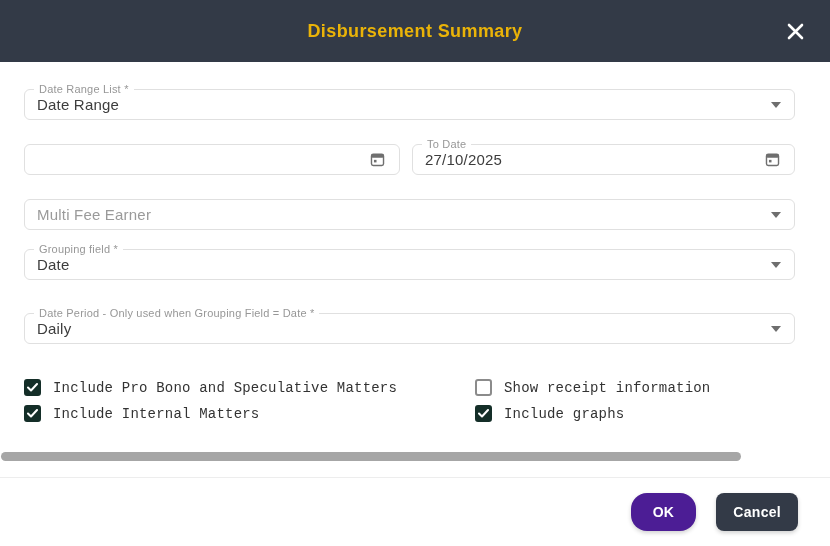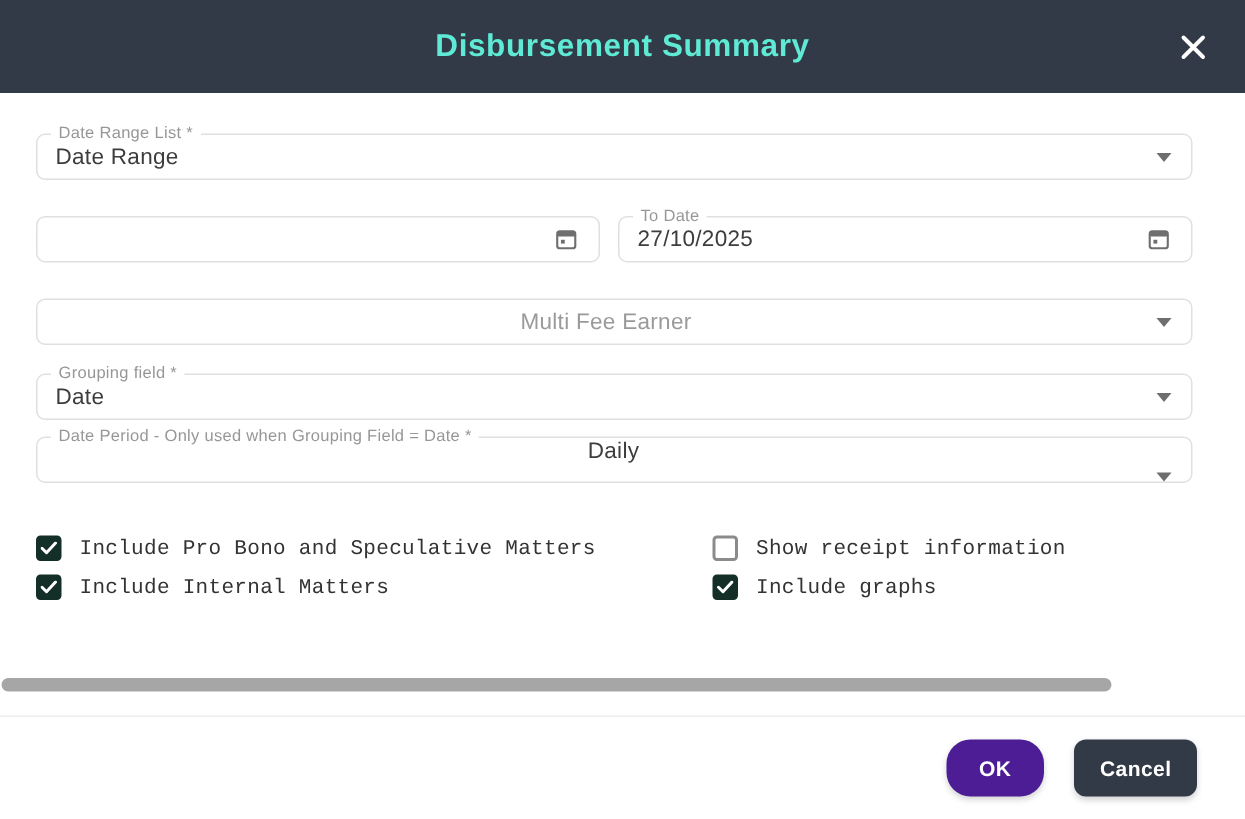--- a/index.html
+++ b/index.html
@@ -13,7 +13,7 @@
     height:62px; background:#333a47; display:flex; align-items:center; justify-content:center;
     position:relative;
   }
-  .hdr-title { color:#5eead4; font-size:21px; font-weight:600; letter-spacing:.4px; }
+  .hdr-title { color:#eab308; font-size:18px; font-weight:600; letter-spacing:.4px; }
   .close-btn {
     position:absolute; right:22px; top:50%; transform:translateY(-50%);
     background:none; border:none; cursor:pointer; display:flex; align-items:center; justify-content:center;

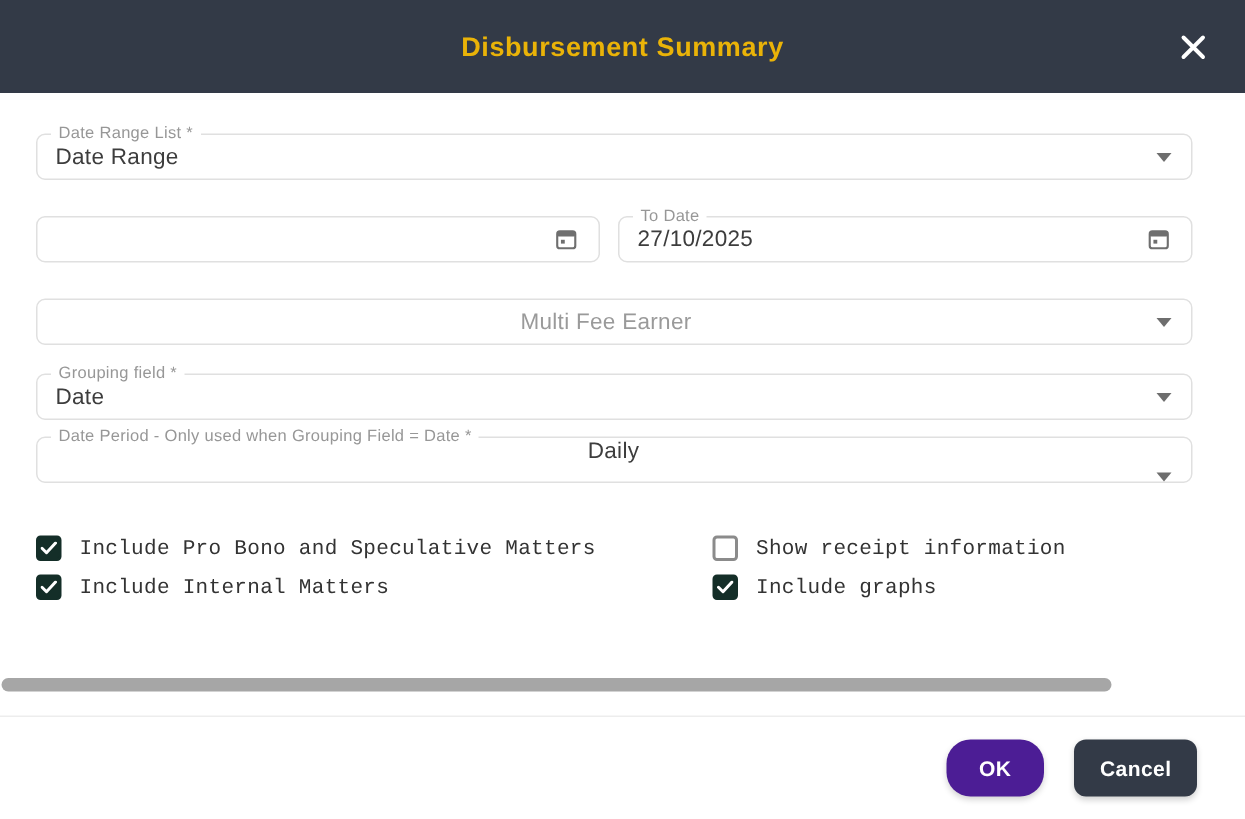--- a/index.html
+++ b/index.html
@@ -46,7 +46,7 @@
   .daterow .field.to   { flex:1; }
   .mt1 { margin-top:27px;gap:44px; }
   .mt2 { margin-top:24px; }
-  .mt3 { margin-top:24px;text-align:center; }
+  .mt3 { margin-top:24px; }
   .mt4 { margin-top:19px; }
   .mt5 { margin-top:11px;flex-direction:column; }
   

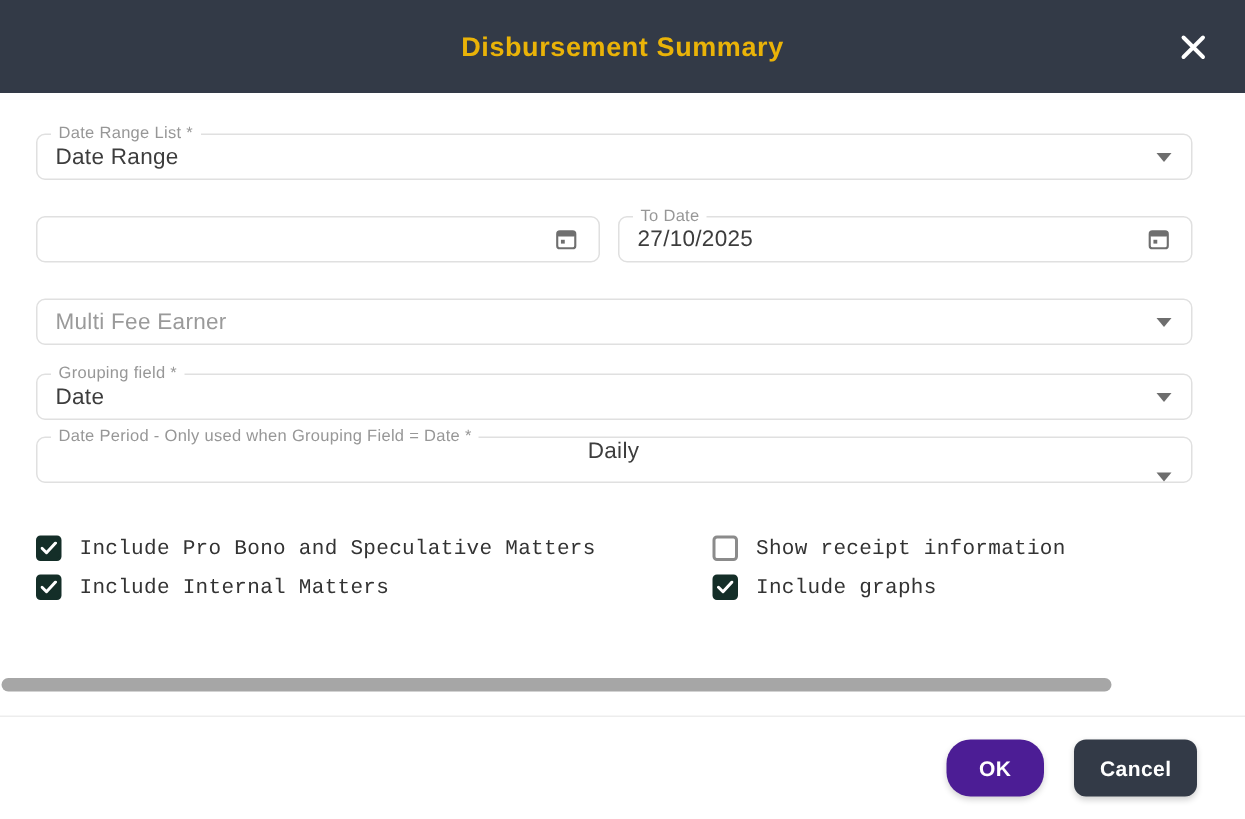--- a/index.html
+++ b/index.html
@@ -48,7 +48,7 @@
   .mt2 { margin-top:24px; }
   .mt3 { margin-top:24px; }
   .mt4 { margin-top:19px; }
-  .mt5 { margin-top:11px;flex-direction:column; }
+  .mt5 { margin-top:33px; }
   
   .cbgrid { display:flex; margin-top:35px; }
   .cbcol { display:flex; flex-direction:column; }

